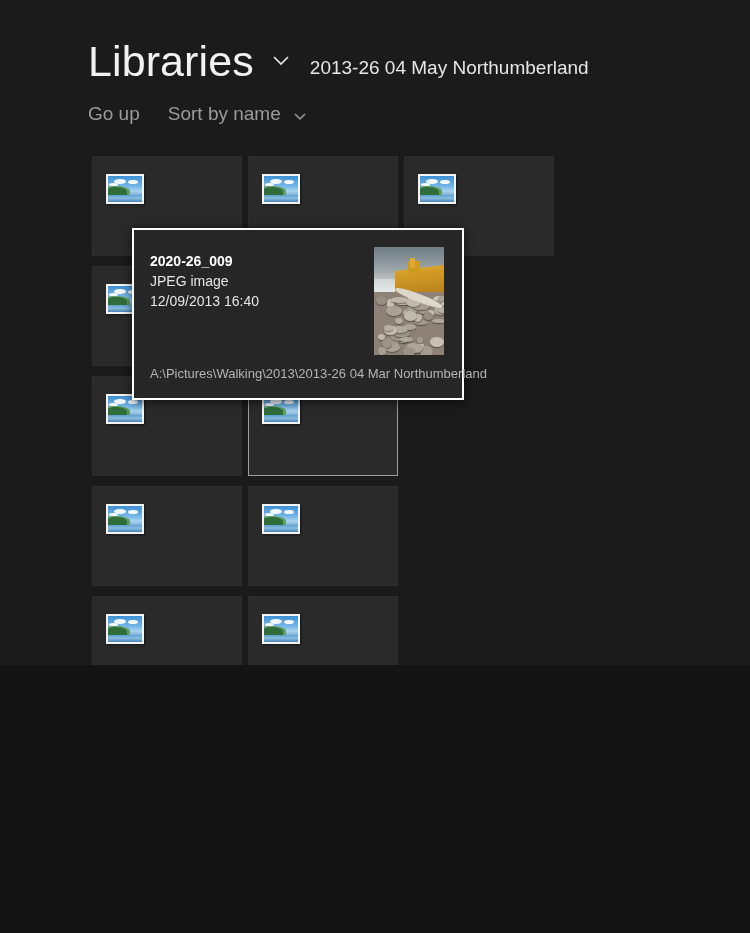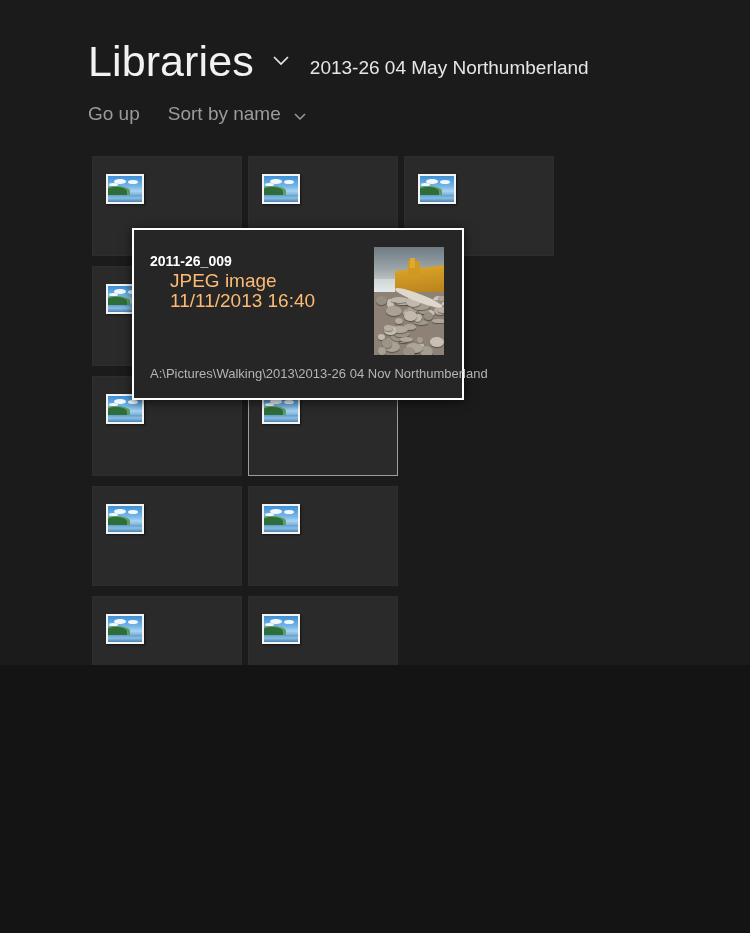--- a/index.html
+++ b/index.html
@@ -462,7 +462,7 @@
   <div id="info-tooltip">
 
     <div id="tooltip-meta">
-      <div id="tooltip-filename">2011-26_009</div>
+      <div id="tooltip-filename">2020-26_009</div>
       <div class="tooltip-line">JPEG image</div>
       <div class="tooltip-line">11/11/2013 16:40</div>
     </div>

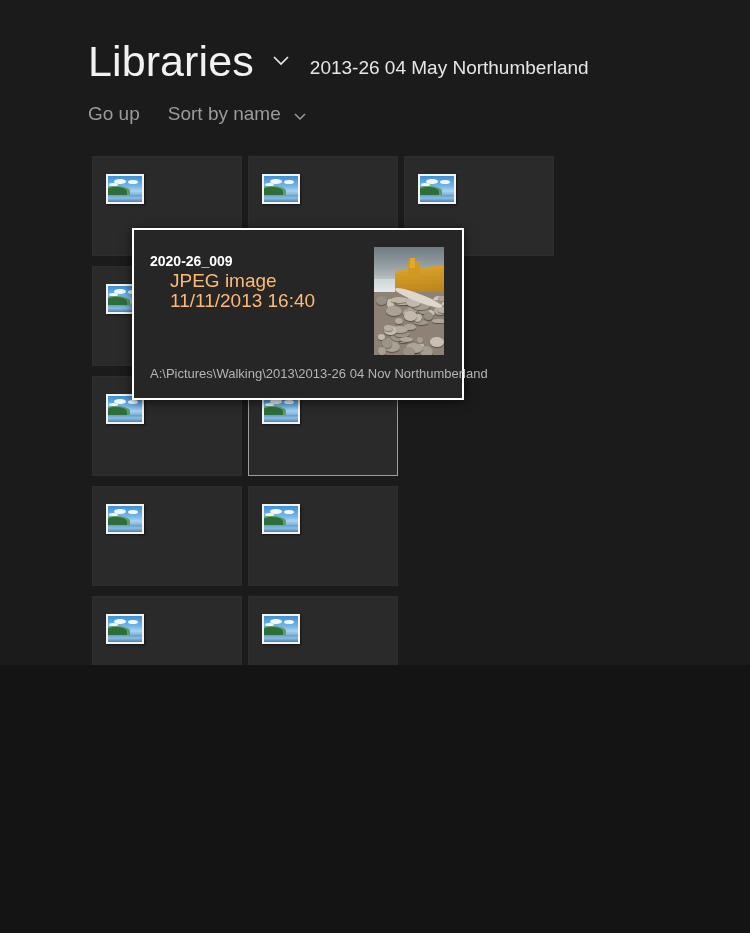--- a/index.html
+++ b/index.html
@@ -196,12 +196,11 @@
     white-space: nowrap;
   }
   .tooltip-line {
-    font-size: 19px;
+    font-size: 14px;
     font-weight: 400;
-    color: #fdba74;
+    color: #e5e5e5;
     line-height: 20px;
     white-space: nowrap;
-    margin-left: 20px;
   }
 
   #tooltip-preview {

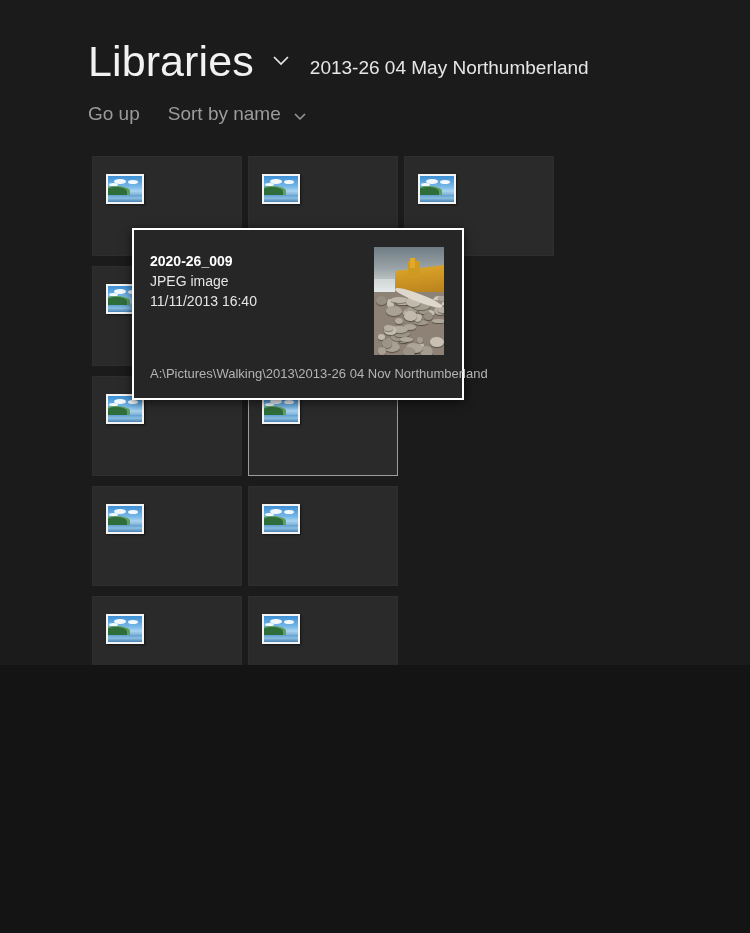--- a/index.html
+++ b/index.html
@@ -463,7 +463,7 @@
     <div id="tooltip-meta">
       <div id="tooltip-filename">2020-26_009</div>
       <div class="tooltip-line">JPEG image</div>
-      <div class="tooltip-line">11/11/2013 16:40</div>
+      <div class="tooltip-line">12/09/2013 16:40</div>
     </div>
 
     <div id="tooltip-preview">

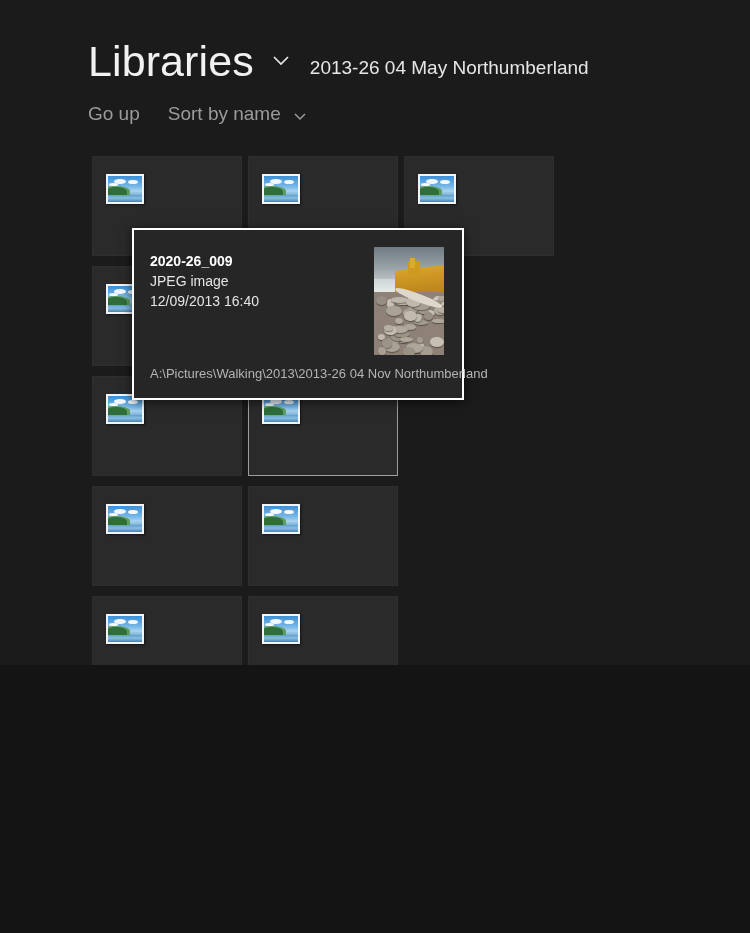--- a/index.html
+++ b/index.html
@@ -523,7 +523,7 @@
       <div class="driftwood"></div>
     </div>
 
-    <div id="tooltip-path">A:\Pictures\Walking\2013\2013-26 04 Nov Northumberland</div>
+    <div id="tooltip-path">A:\Pictures\Walking\2013\2013-26 04 Mar Northumberland</div>
 
   </div>
 

